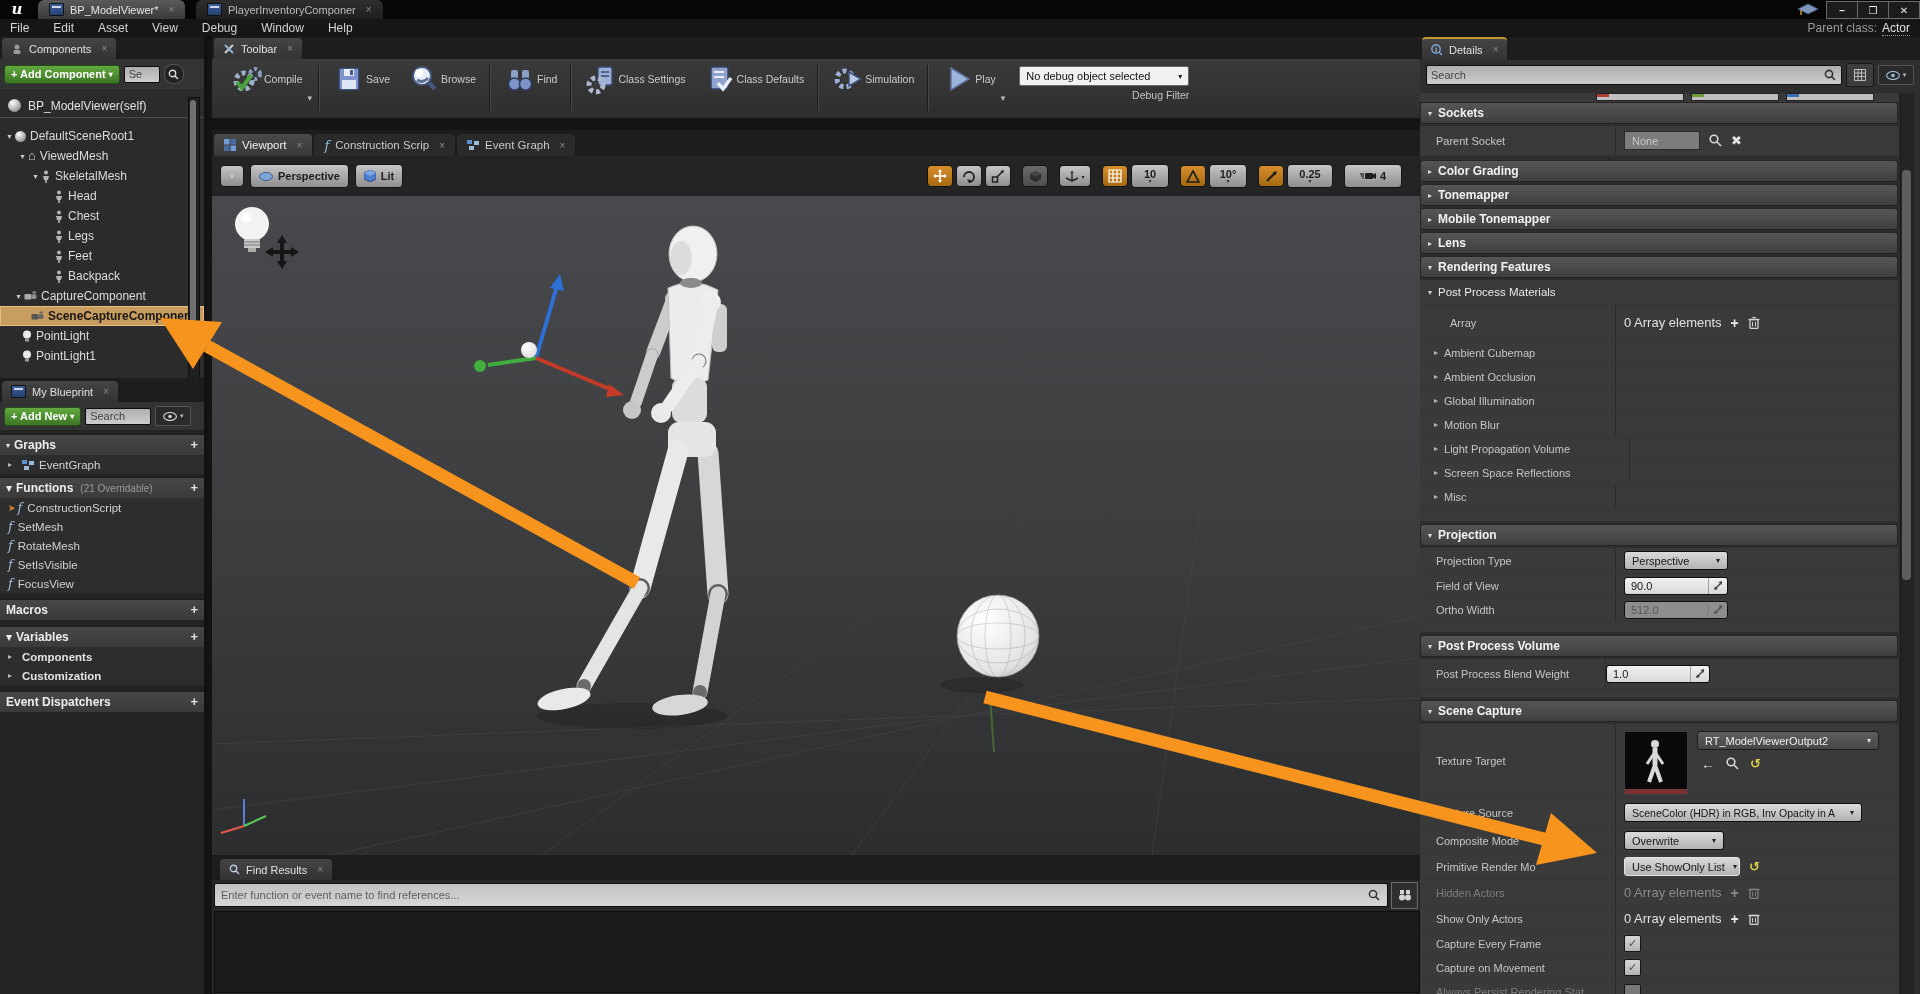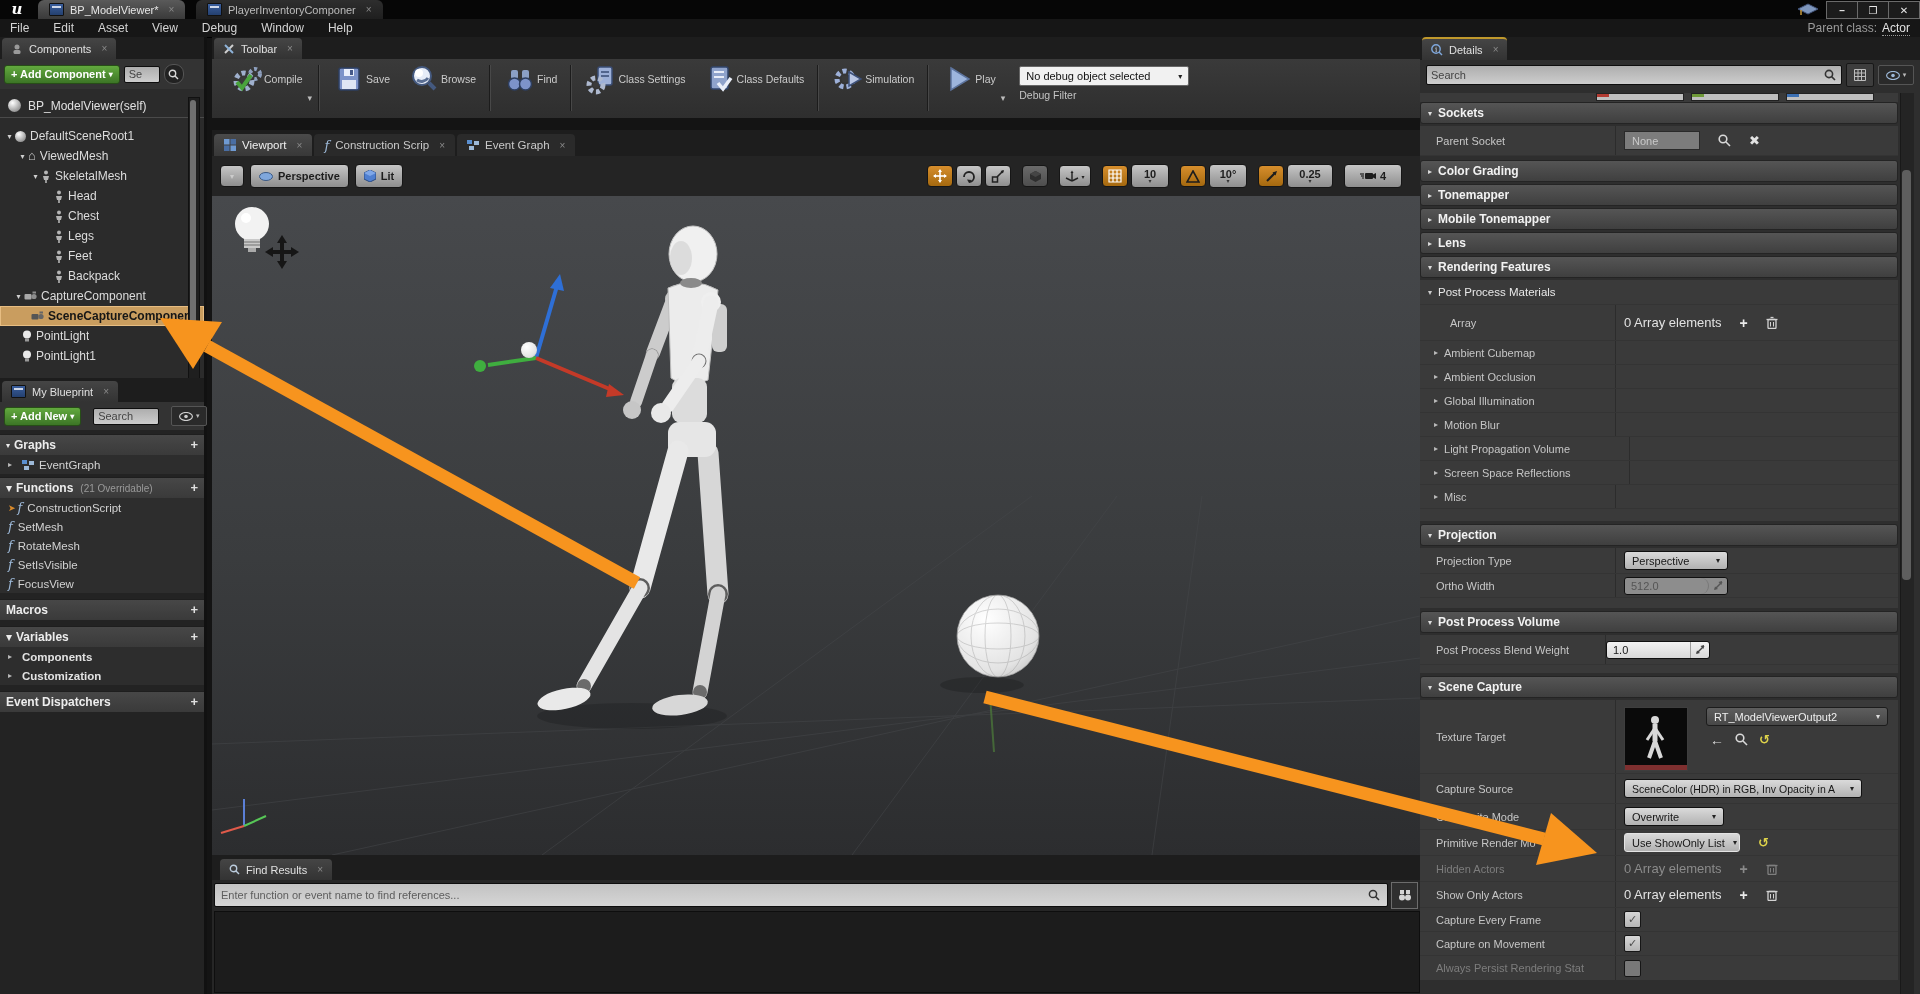--- a/index.html
+++ b/index.html
@@ -83,7 +83,7 @@
   .tbtn .cap{font-size:10.5px;color:#cbcbcb;}
   .tsep{width:1px;height:46px;background:#1c1c1c;border-right:1px solid #484848;margin:2px 4px;}
   .ddcaret{font-size:9px;color:#bbb;align-self:center;margin:14px 2px 0 -4px;}
-  .debugbox{display:flex;flex-direction:column;align-items:flex-start;margin-left:12px;margin-top:3px;}
+  .debugbox{display:flex;flex-direction:column;align-items:flex-end;margin-left:12px;margin-top:3px;}
   .debugcombo{width:170px;height:20px;background:#f1f1f1;border:1px solid #666;border-radius:2px;color:#111;
     font-size:11px;display:flex;align-items:center;justify-content:space-between;padding:0 6px;box-sizing:border-box;}
   .debuglabel{font-size:10.5px;color:#c4c4c4;margin-top:3px;}

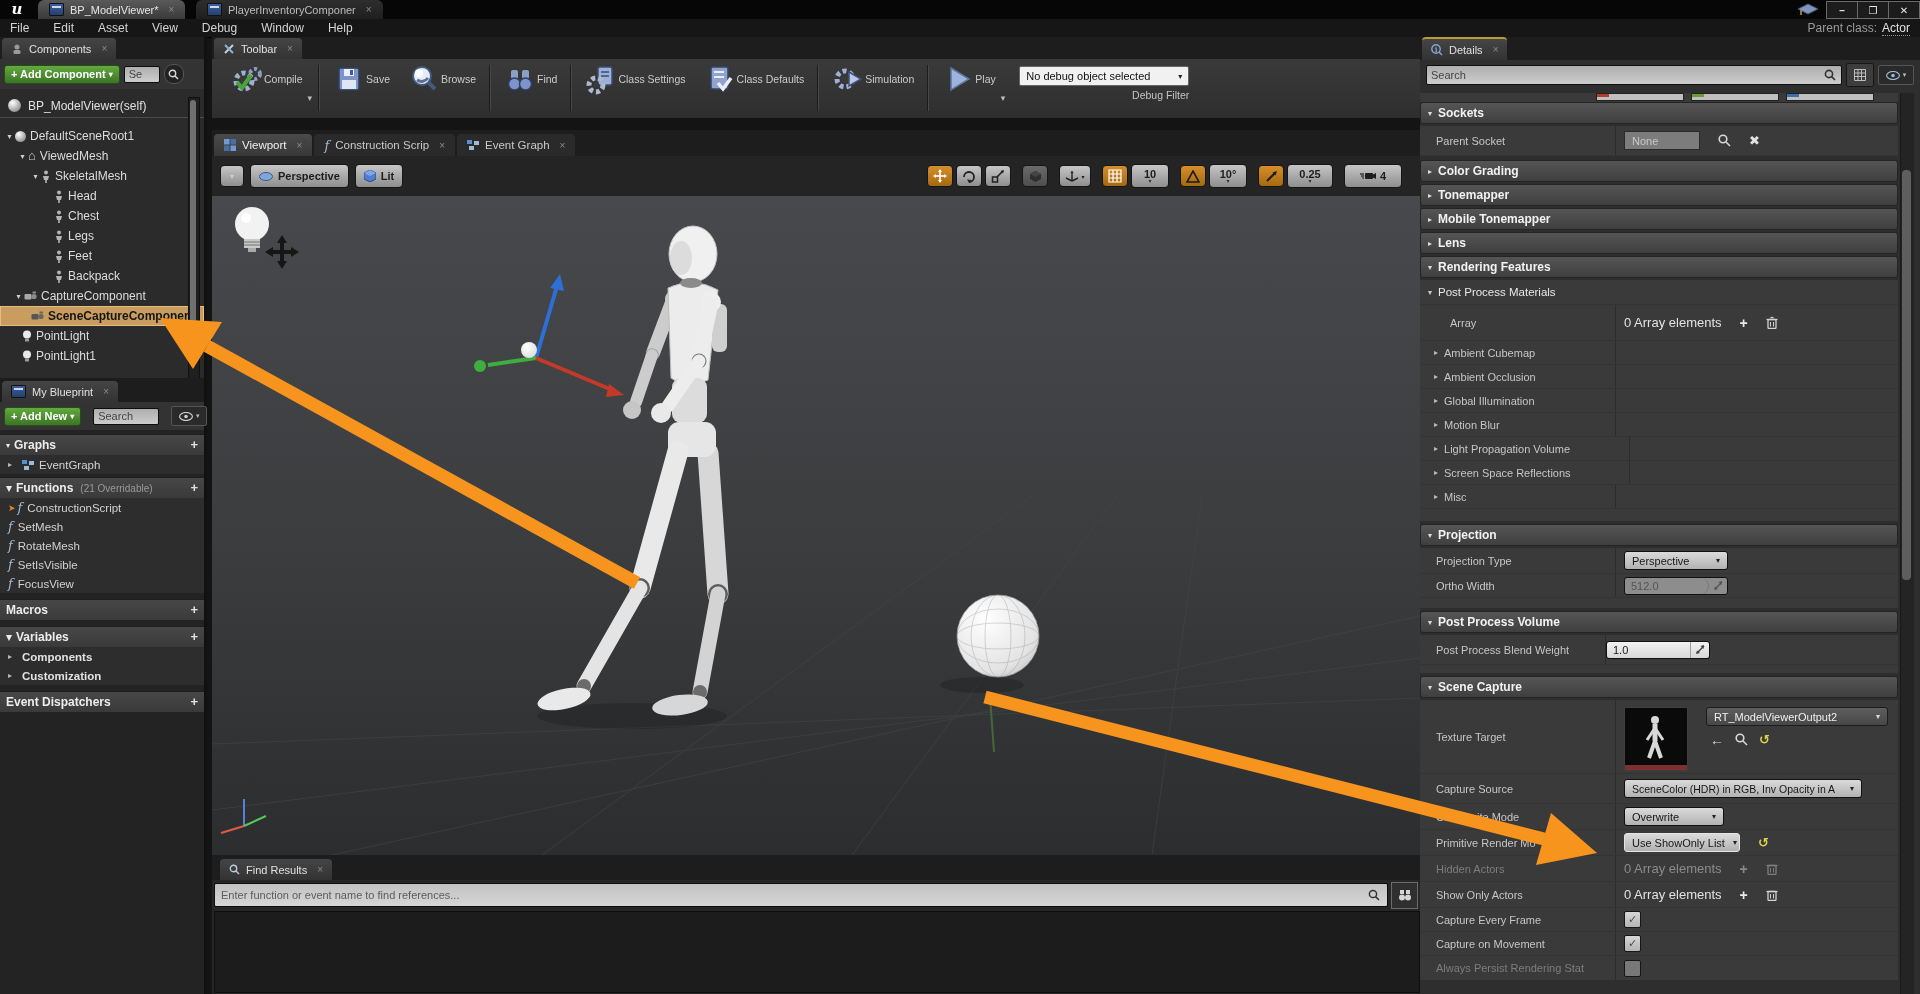--- a/index.html
+++ b/index.html
@@ -141,7 +141,7 @@
   .dlabel .exp{font-size:8px;color:#bbb;}
   .dlabel.indent{padding-left:14px;}
   .dlabel.dim{color:#7d7d7d;}
-  .dval{display:flex;align-items:center;gap:18px;padding-left:8px;text-align:right;}
+  .dval{display:flex;align-items:center;gap:9px;padding-left:8px;text-align:right;}
   .dsubhead{height:24px;display:flex;align-items:center;gap:6px;background:#3a3a3a;padding-left:8px;
     color:#e8e8e8;font-size:11.5px;border-bottom:1px solid #343434;}
   .dsubhead .exp{font-size:8px;color:#ccc;}

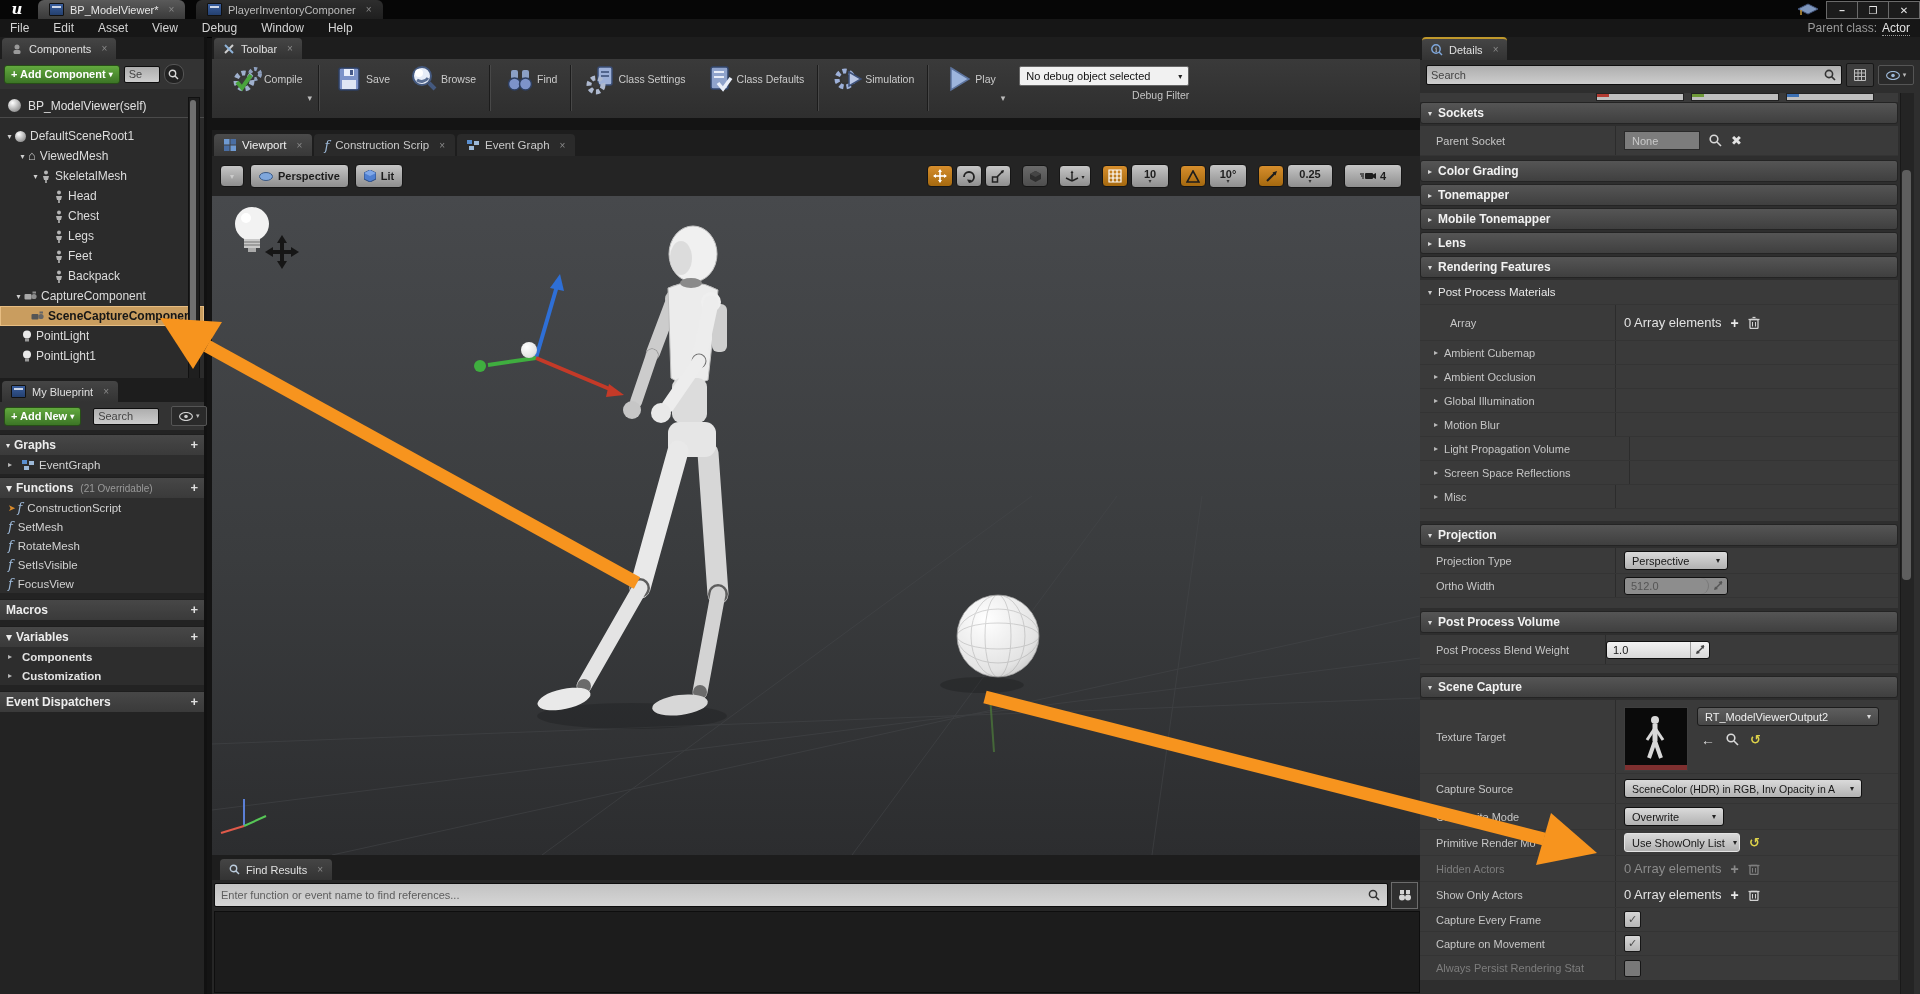--- a/index.html
+++ b/index.html
@@ -62,7 +62,7 @@
   
   .mbpanel{left:0;top:378px;width:207px;height:616px;background:#232323;border-right:3px solid #111;box-sizing:border-box;}
   .mbtoolbar{position:absolute;left:0;top:24px;width:100%;height:28px;background:#333;display:flex;
-    align-items:center;gap:12px;padding:0 4px;box-sizing:border-box;}
+    align-items:center;gap:4px;padding:0 4px;box-sizing:border-box;}
   .eyebtn{width:34px;height:18px;background:#2a2a2a;border:1px solid #555;border-radius:2px;
     display:flex;align-items:center;justify-content:center;gap:3px;flex:none;}
   .mblist{position:absolute;left:0;top:56px;width:100%;}

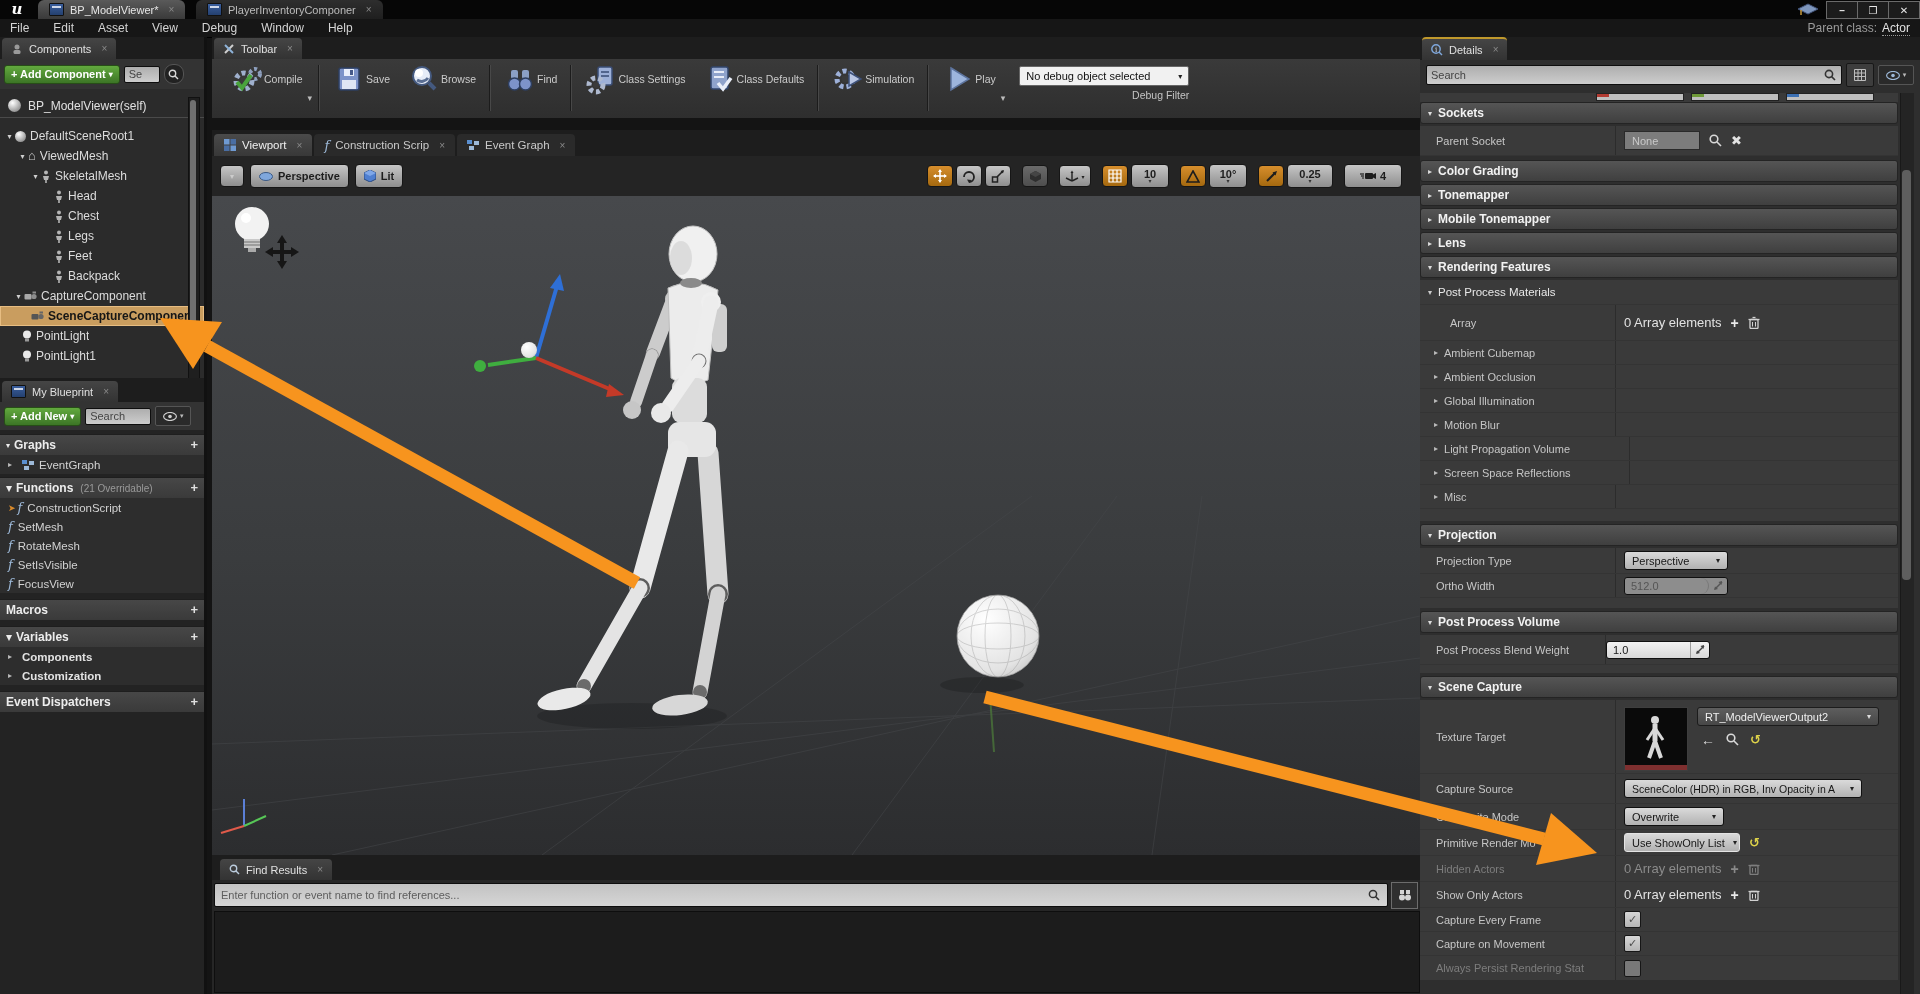--- a/index.html
+++ b/index.html
@@ -962,6 +962,23 @@
       </div>
       <div class="drow" style="height:24px;">
         <div class="dlabel">
+            <span>Field of View</span>
+          </div>
+        <div class="dval">
+          <div class="spin">
+            <span class="v">90.0</span>
+            <span class="dg">
+                <svg width="9" height="9">
+                  <line x1="1" y1="8" x2="8" y2="1" stroke="#444" stroke-width="1.4"></line>
+                  <polygon points="8,0 4.5,1 7.5,4" fill="#444"></polygon>
+                  <polygon points="0,9 1,5.5 4,8" fill="#444"></polygon>
+                </svg>
+              </span>
+          </div>
+        </div>
+      </div>
+      <div class="drow" style="height:24px;">
+        <div class="dlabel">
             <span>Ortho Width</span>
           </div>
         <div class="dval">

